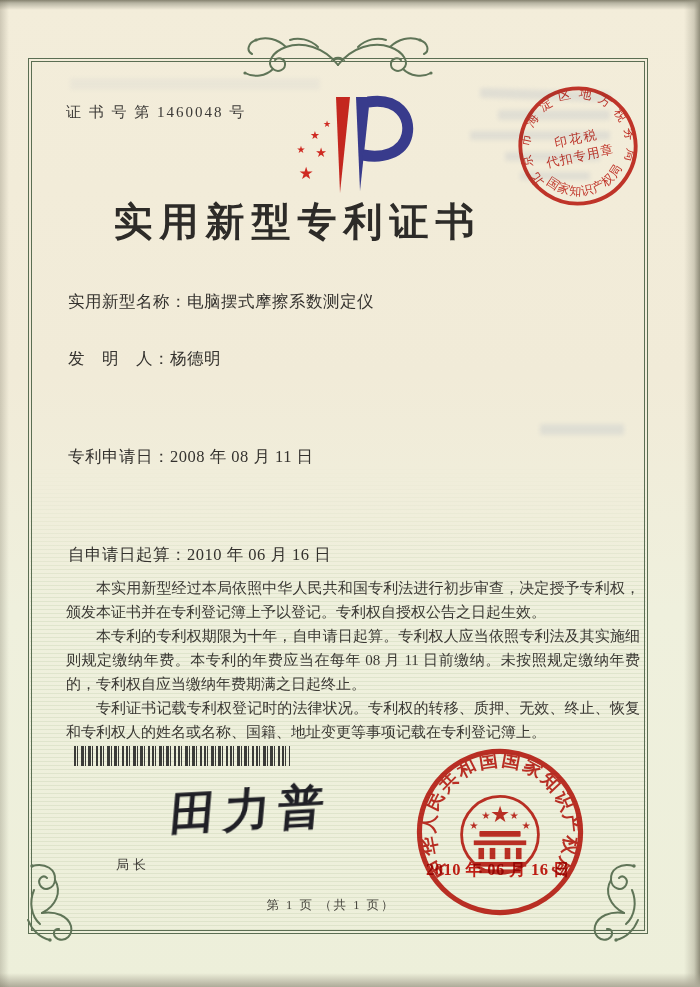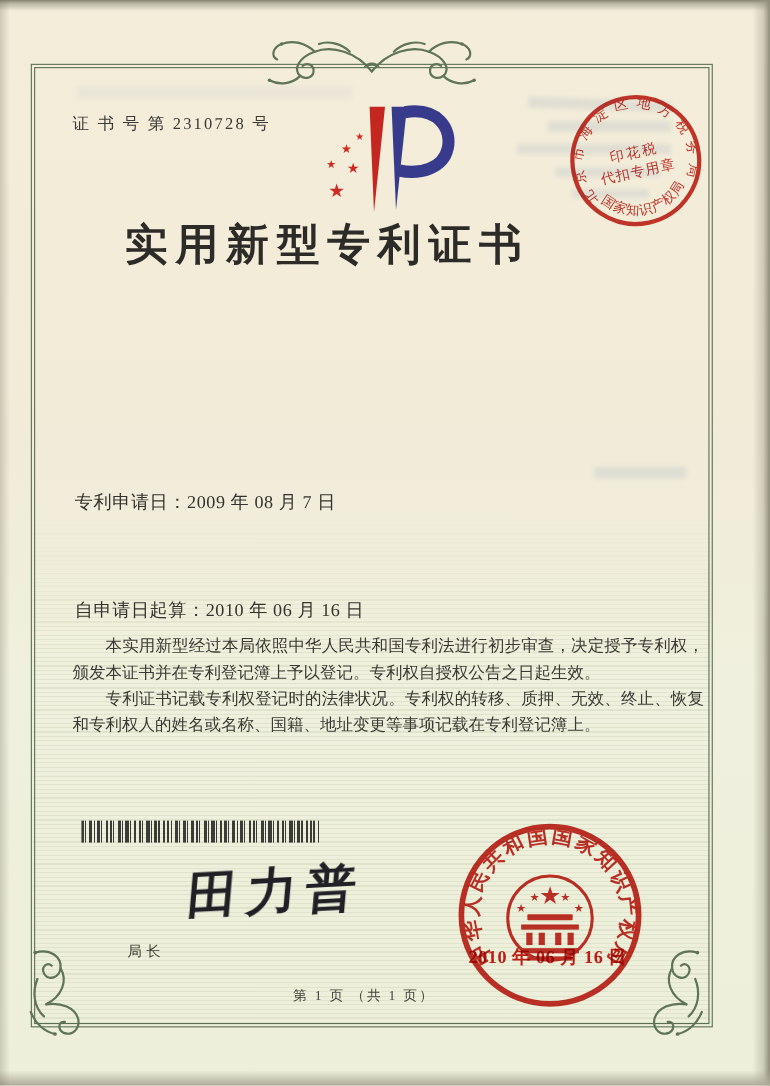--- a/index.html
+++ b/index.html
@@ -127,7 +127,7 @@
   <div class="ghost" style="left:520px;top:172px;width:70px;height:8px"></div>
   <div class="ghost" style="left:540px;top:424px;width:84px;height:11px"></div>
 
-  <div class="cert-number">证 书 号 第 2310728 号</div>
+  <div class="cert-number">证 书 号 第 1460048 号</div>
 
   <svg style="position:absolute;left:280px;top:95px;" width="135" height="105" viewBox="0 0 135 105">
     <g>

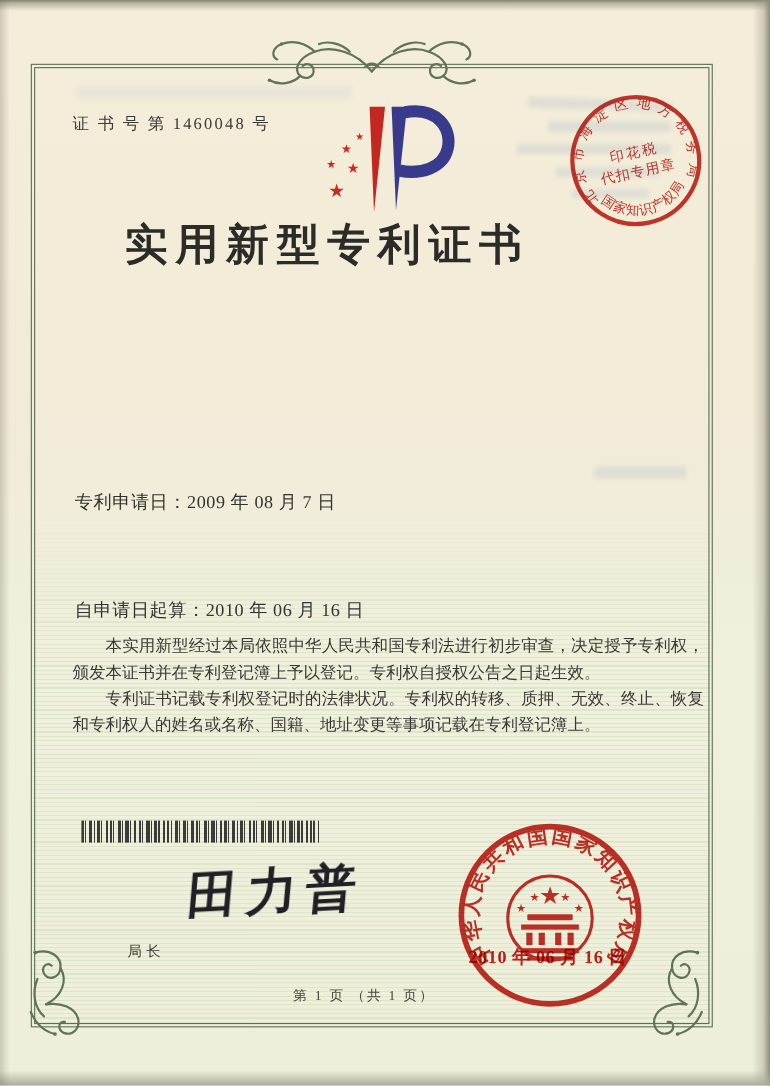--- a/index.html
+++ b/index.html
@@ -162,6 +162,9 @@
 
   <div class="page-title">实用新型专利证书</div>
 
+  <div class="field f0">
+    <span>实用新型名称：</span><span>电脑摆式摩擦系数测定仪</span>
+  </div>
   <div class="field f3">
     <span>专利申请日：</span><span>2009 年 08 月 7 日</span>
   </div>

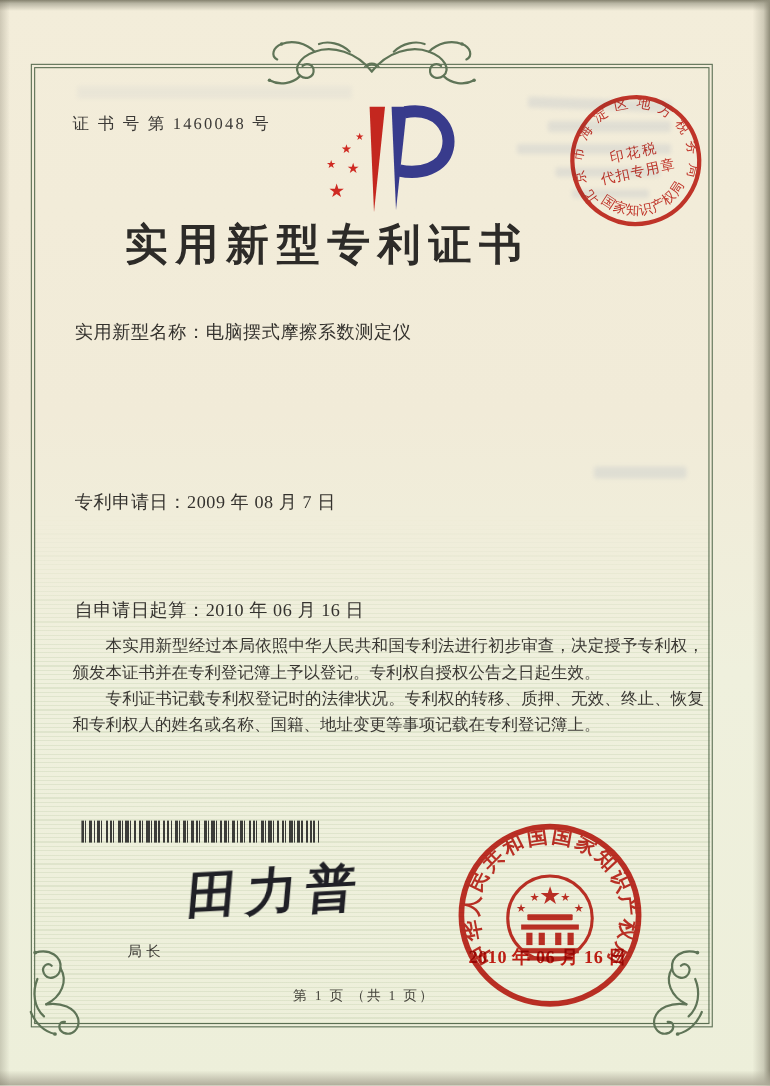--- a/index.html
+++ b/index.html
@@ -164,6 +164,9 @@
 
   <div class="field f0">
     <span>实用新型名称：</span><span>电脑摆式摩擦系数测定仪</span>
+  </div>
+  <div class="field f1">
+    <span>发　明　人：</span><span>杨德明</span>
   </div>
   <div class="field f3">
     <span>专利申请日：</span><span>2009 年 08 月 7 日</span>

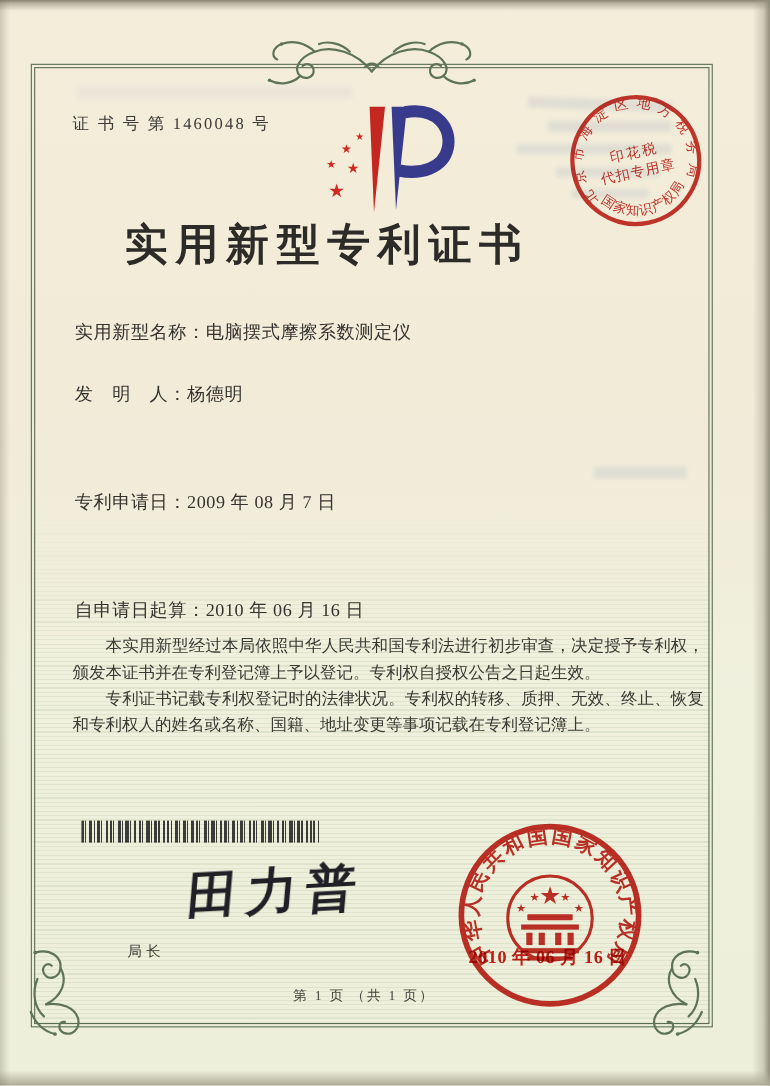--- a/index.html
+++ b/index.html
@@ -169,7 +169,7 @@
     <span>发　明　人：</span><span>杨德明</span>
   </div>
   <div class="field f3">
-    <span>专利申请日：</span><span>2009 年 08 月 7 日</span>
+    <span>专利申请日：</span><span>2008 年 08 月 11 日</span>
   </div>
   <div class="field f5">
     <span>自申请日起算：</span><span>2010 年 06 月 16 日</span>

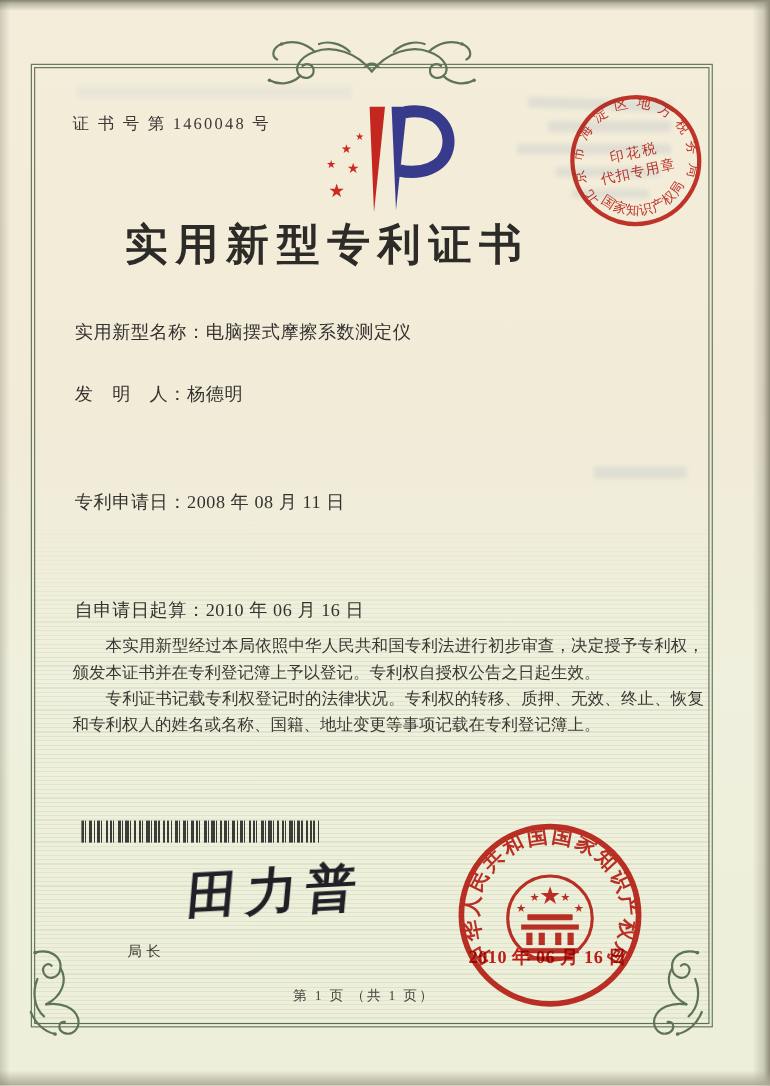--- a/index.html
+++ b/index.html
@@ -177,6 +177,7 @@
 
   <div class="paras">
     <p>本实用新型经过本局依照中华人民共和国专利法进行初步审查，决定授予专利权，颁发本证书并在专利登记簿上予以登记。专利权自授权公告之日起生效。</p>
+    <p>本专利的专利权期限为十年，自申请日起算。专利权人应当依照专利法及其实施细则规定缴纳年费。本专利的年费应当在每年 08 月 11 日前缴纳。未按照规定缴纳年费的，专利权自应当缴纳年费期满之日起终止。</p>
     <p>专利证书记载专利权登记时的法律状况。专利权的转移、质押、无效、终止、恢复和专利权人的姓名或名称、国籍、地址变更等事项记载在专利登记簿上。</p>
   </div>
 

